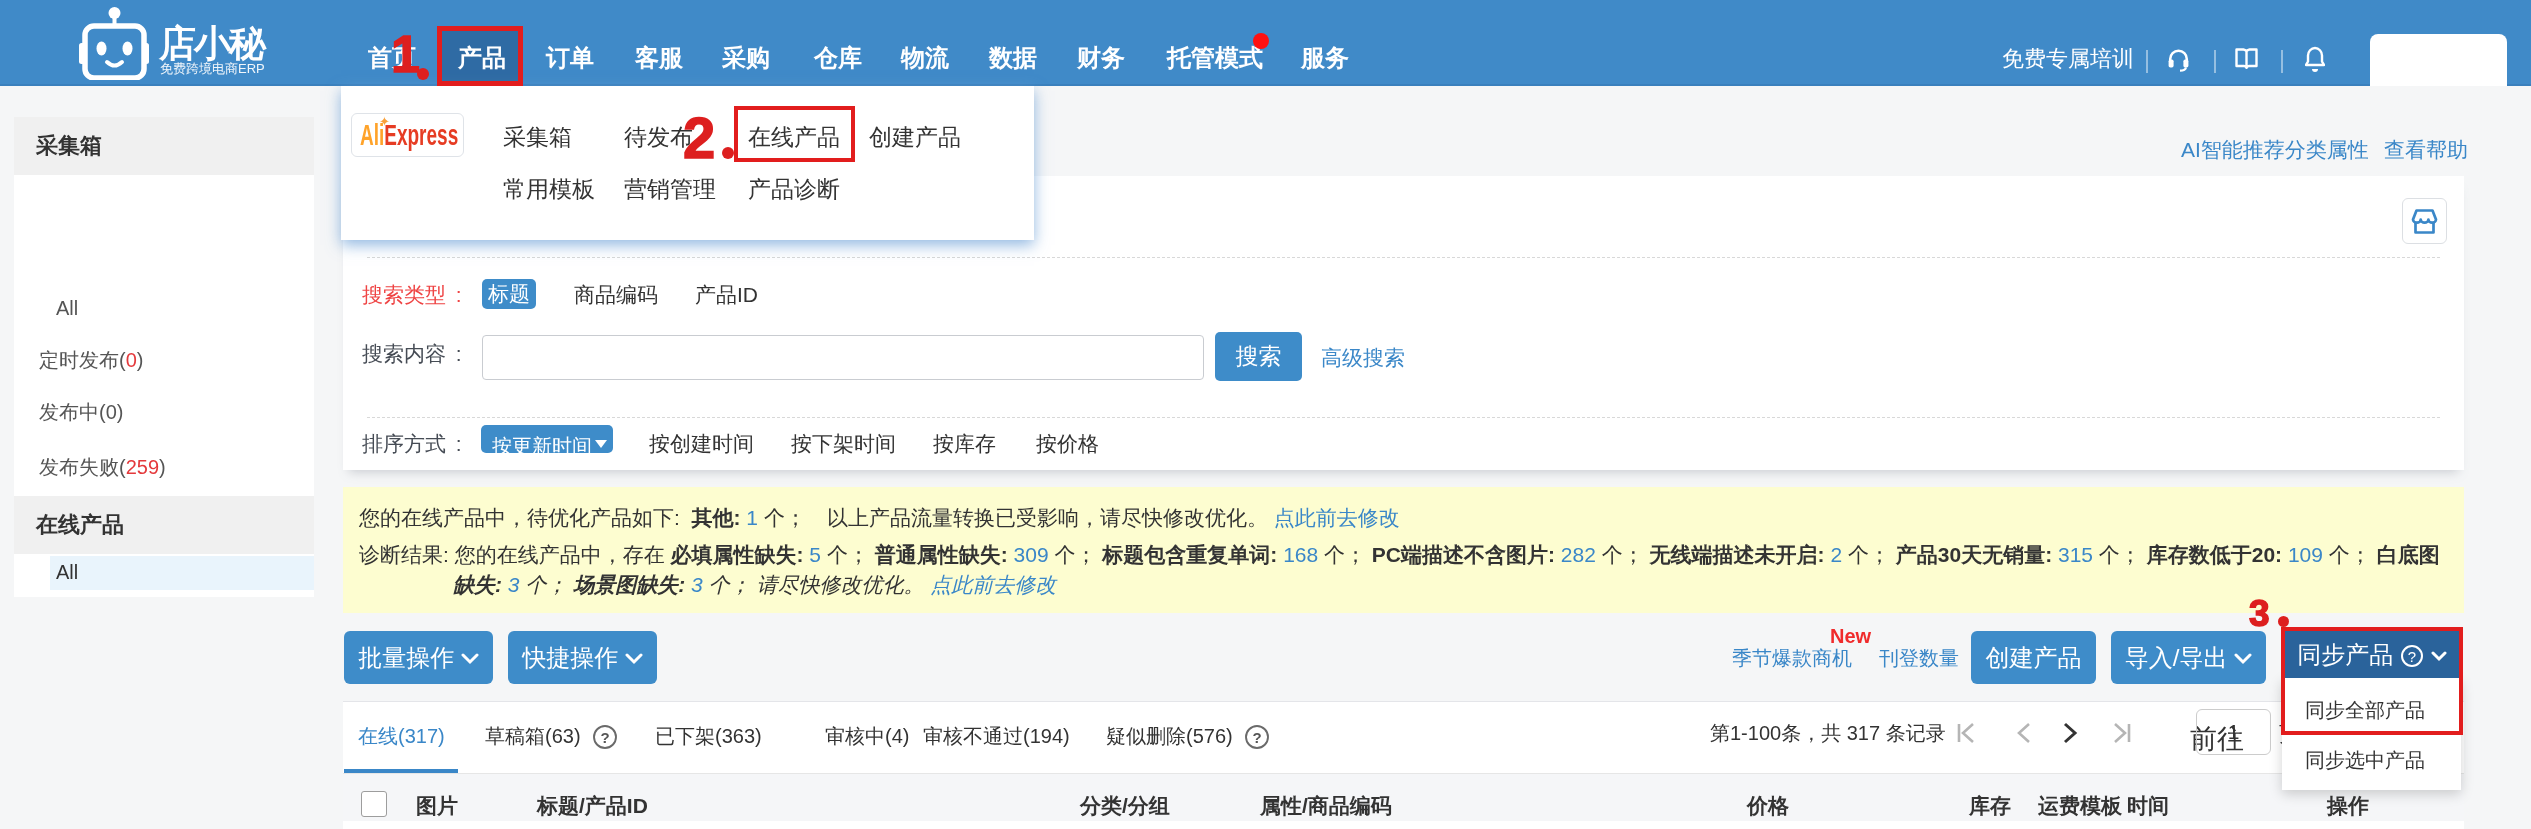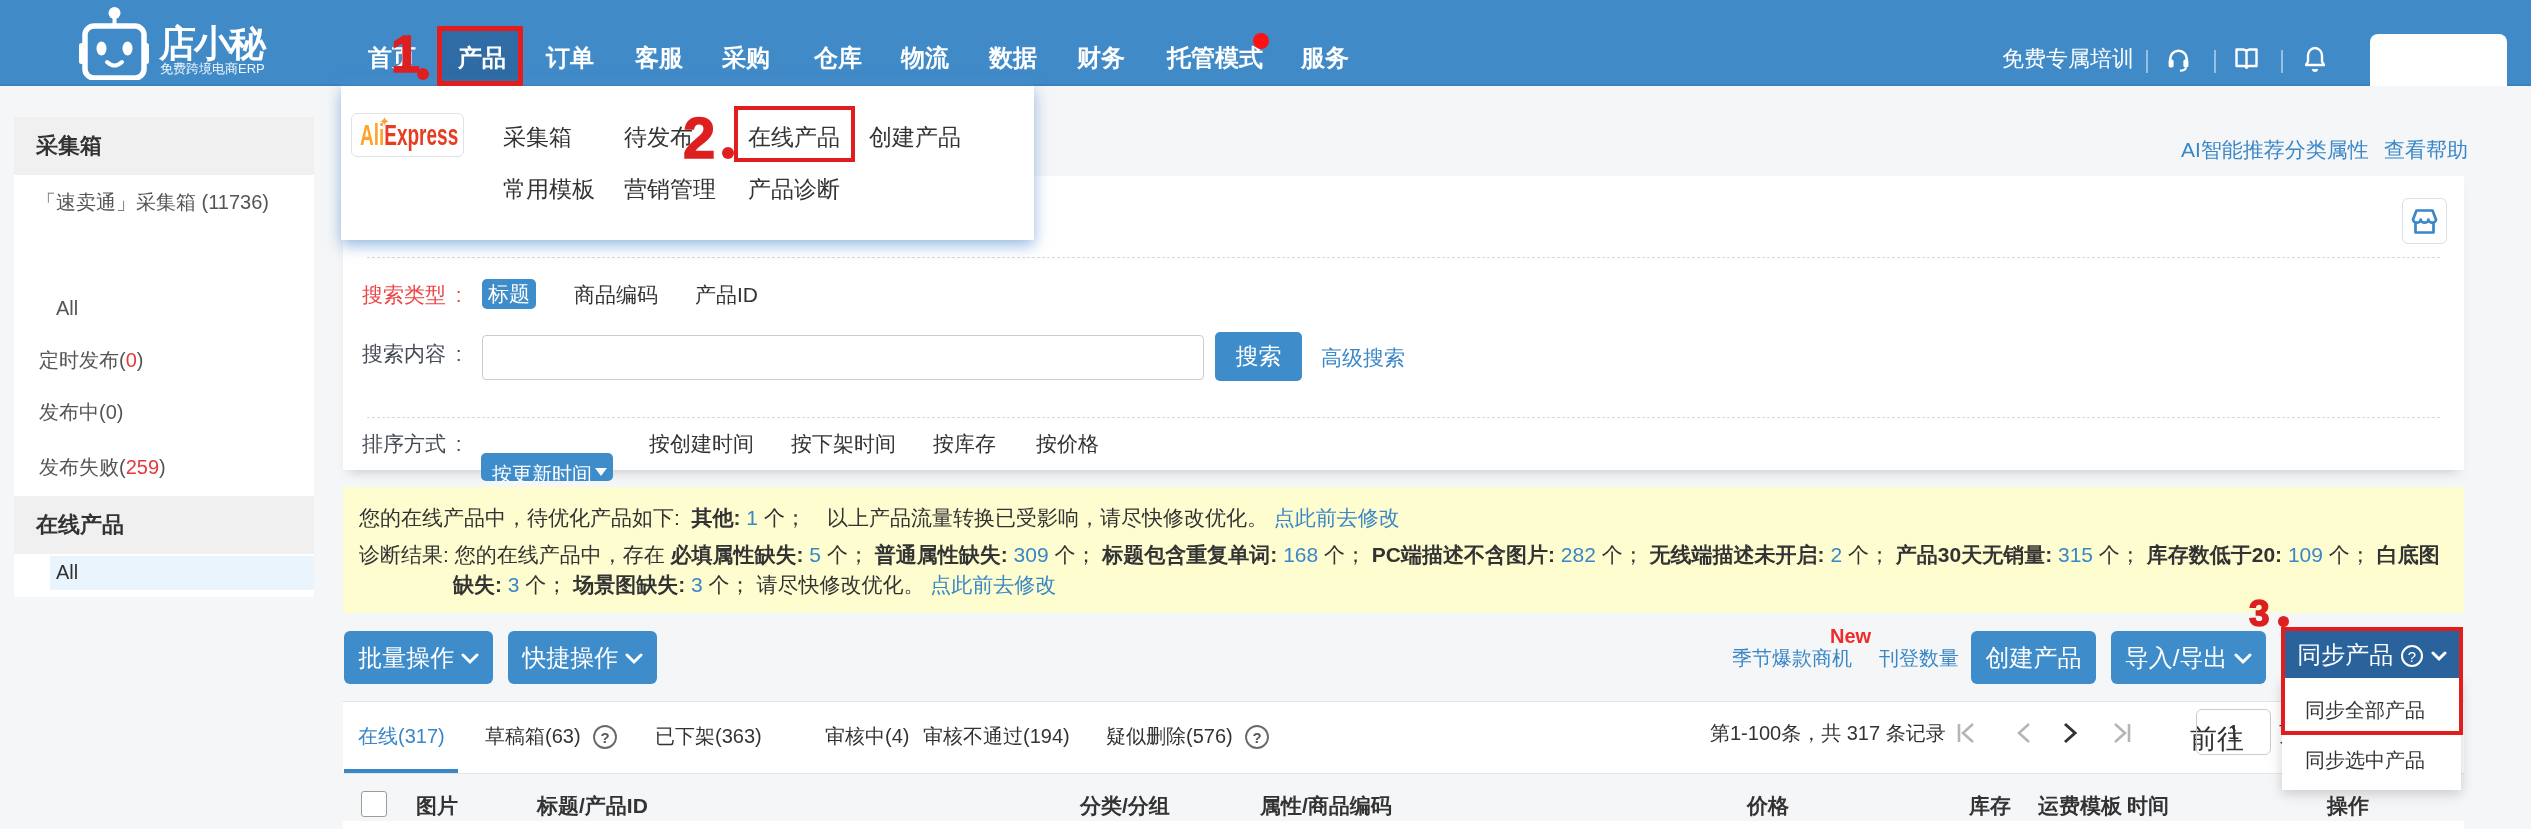--- a/index.html
+++ b/index.html
@@ -26,7 +26,6 @@
 
   <div class="abs" style="left:14px;top:117px;width:300px;height:480px;background:#fff;">
     <div class="sideh" style="top:0;height:58px;line-height:58px;"><span style="margin-left:22px;">采集箱</span></div>
-    <div class="sideitem" style="left:22px;top:59px;height:54px;line-height:52px;">「速卖通」采集箱 (11736)</div>
     <div class="sideitem" style="left:42px;top:172px;height:52px;line-height:38px;">All</div>
     <div class="sideitem" style="left:25px;top:224px;height:52px;line-height:38px;">定时发布(<span class="red">0</span>)</div>
     <div class="sideitem" style="left:25px;top:276px;height:52px;line-height:38px;">发布中(0)</div>

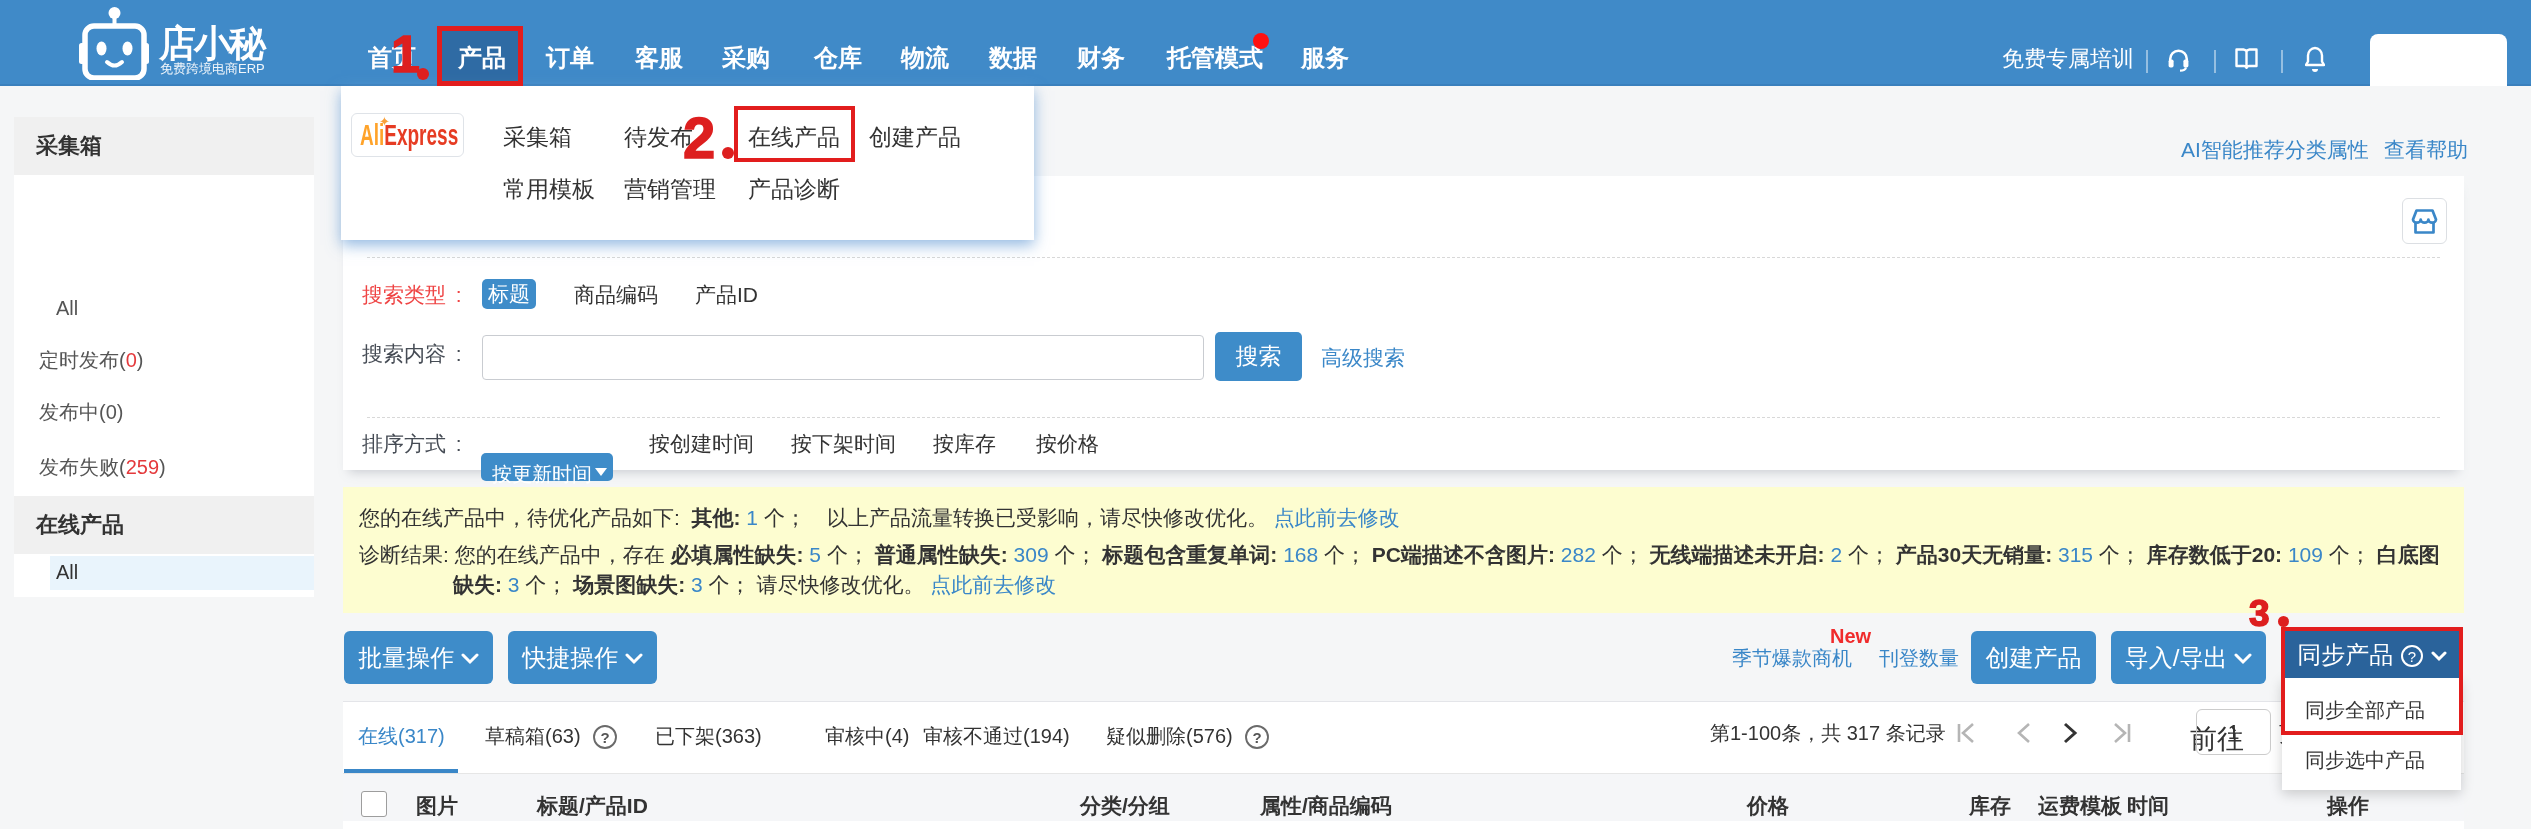--- a/index.html
+++ b/index.html
@@ -61,7 +61,7 @@
     <div class="abs" style="left:24px;top:241px;width:2073px;border-top:1px dashed #d8d8d8;"></div>
 
     <div class="abs" style="left:19px;top:254px;font-size:21px;color:#464c55;">排序方式<span style="letter-spacing:4px;"> :</span></div>
-    <div class="abs chipblue" style="left:138px;top:249px;width:132px;height:28px;font-size:20px;margin-top:28px;">
+    <div class="abs chipblue" style="left:138px;top:249px;width:132px;height:28px;font-size:20px;">
       <span style="position:absolute;left:11px;top:8px;">按更新时间</span>
       <span style="position:absolute;right:6px;top:15px;width:0;height:0;border-left:6.5px solid transparent;border-right:6.5px solid transparent;border-top:8px solid #fff;"></span>
     </div>

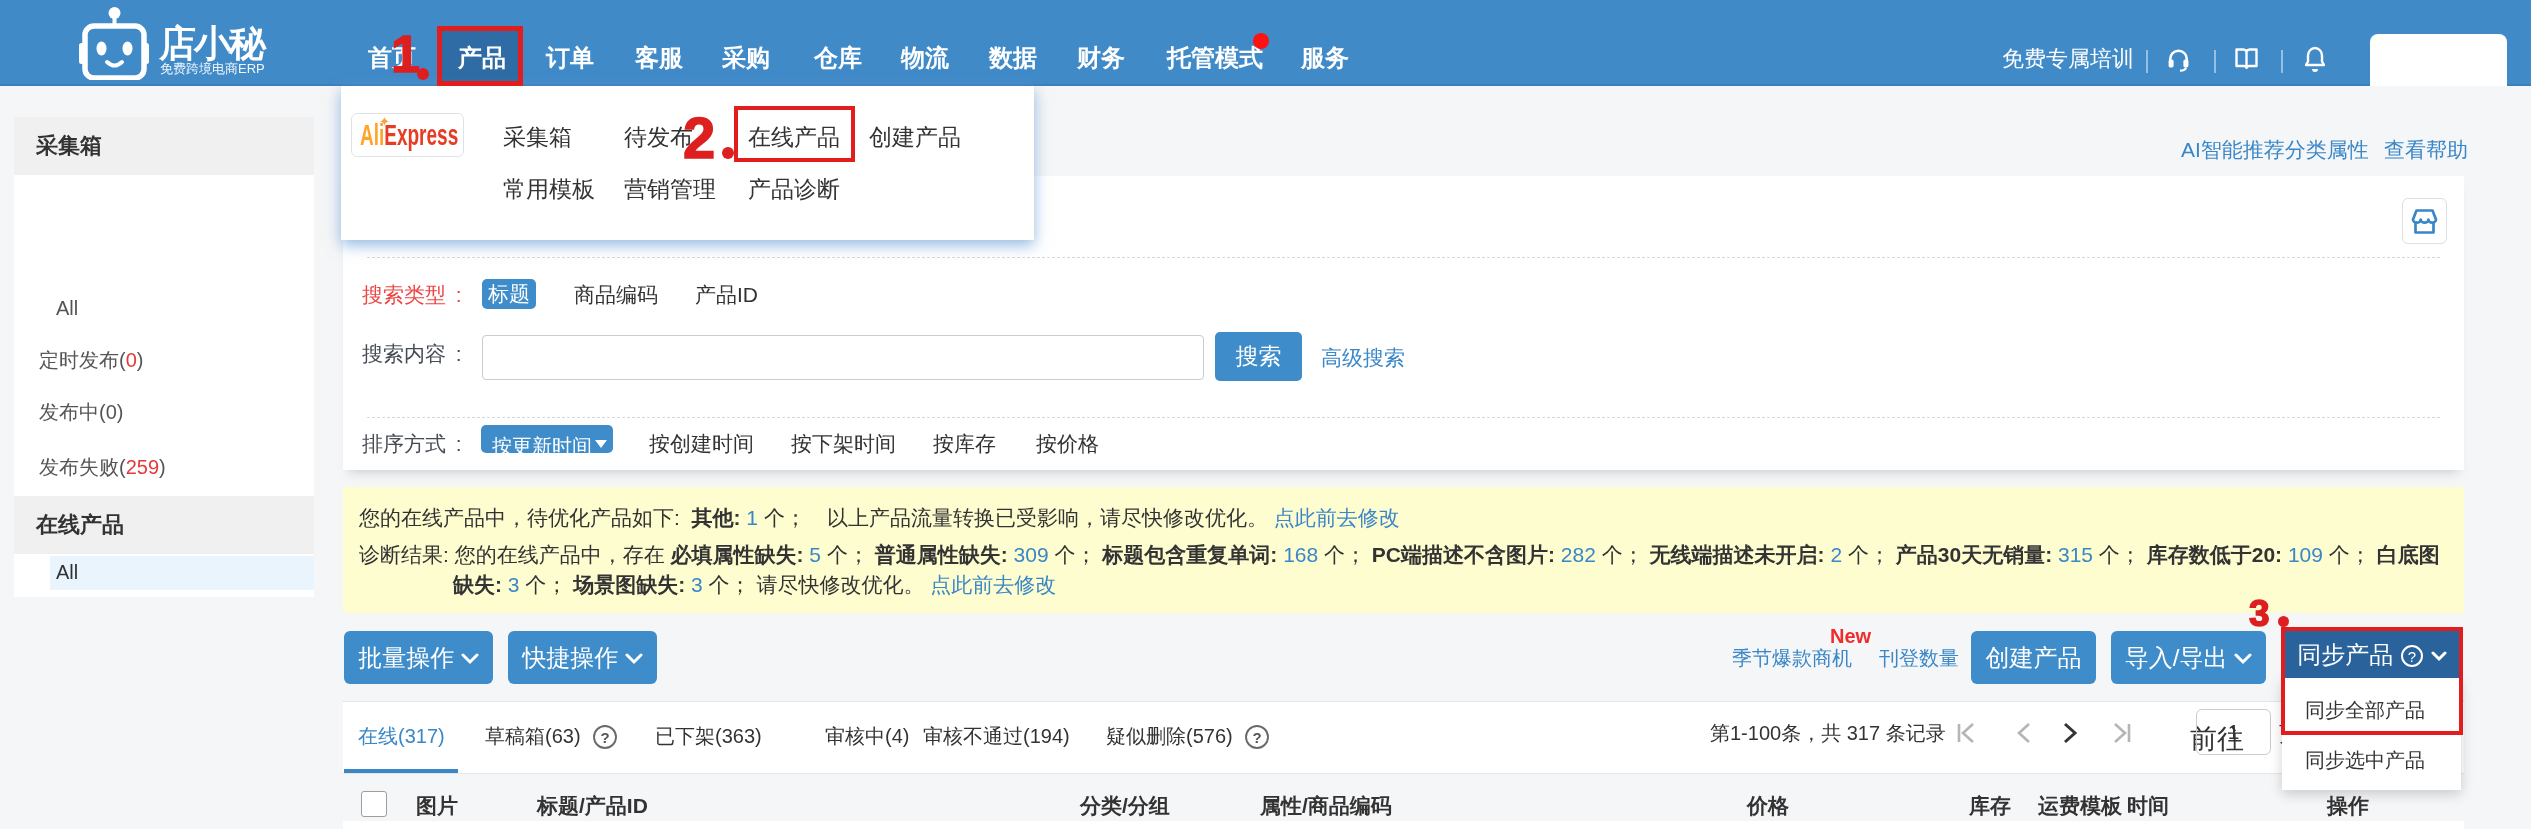--- a/index.html
+++ b/index.html
@@ -74,7 +74,7 @@
   <div class="abs" style="left:343px;top:487px;width:2121px;height:126px;background:#fdfdd0;font-size:21px;color:#333;">
     <div class="abs" style="left:16px;top:17px;white-space:nowrap;">您的在线产品中，待优化产品如下: &nbsp;<span class="bld">其他:</span> <span class="num">1</span> 个； 以上产品流量转换已受影响，请尽快修改优化。 <span class="blue">点此前去修改</span></div>
     <div class="abs" style="left:16px;top:54px;white-space:nowrap;">诊断结果: 您的在线产品中，存在 <span class="bld">必填属性缺失:</span> <span class="num">5</span> 个； <span class="bld">普通属性缺失:</span> <span class="num">309</span> 个； <span class="bld">标题包含重复单词:</span> <span class="num">168</span> 个； <span class="bld">PC端描述不含图片:</span> <span class="num">282</span> 个； <span class="bld">无线端描述未开启:</span> <span class="num">2</span> 个； <span class="bld">产品30天无销量:</span> <span class="num">315</span> 个； <span class="bld">库存数低于20:</span> <span class="num">109</span> 个； <span class="bld">白底图</span></div>
-    <div class="abs" style="left:110px;top:84px;white-space:nowrap;"><span class="bld">缺失:</span> <span class="num">3</span> 个； <span class="bld">场景图缺失:</span> <span class="num">3</span> 个； 请尽快修改优化。 <span class="blue">点此前去修改</span></div>
+    <div class="abs" style="left:110px;top:84px;white-space:nowrap;font-style:italic;"><span class="bld">缺失:</span> <span class="num">3</span> 个； <span class="bld">场景图缺失:</span> <span class="num">3</span> 个； 请尽快修改优化。 <span class="blue">点此前去修改</span></div>
   </div>
 
   <div class="abs btn" style="left:344px;top:631px;width:149px;height:53px;line-height:53px;">批量操作 <svg width="18" height="12" viewBox="0 0 18 12" style="vertical-align:1px;">

